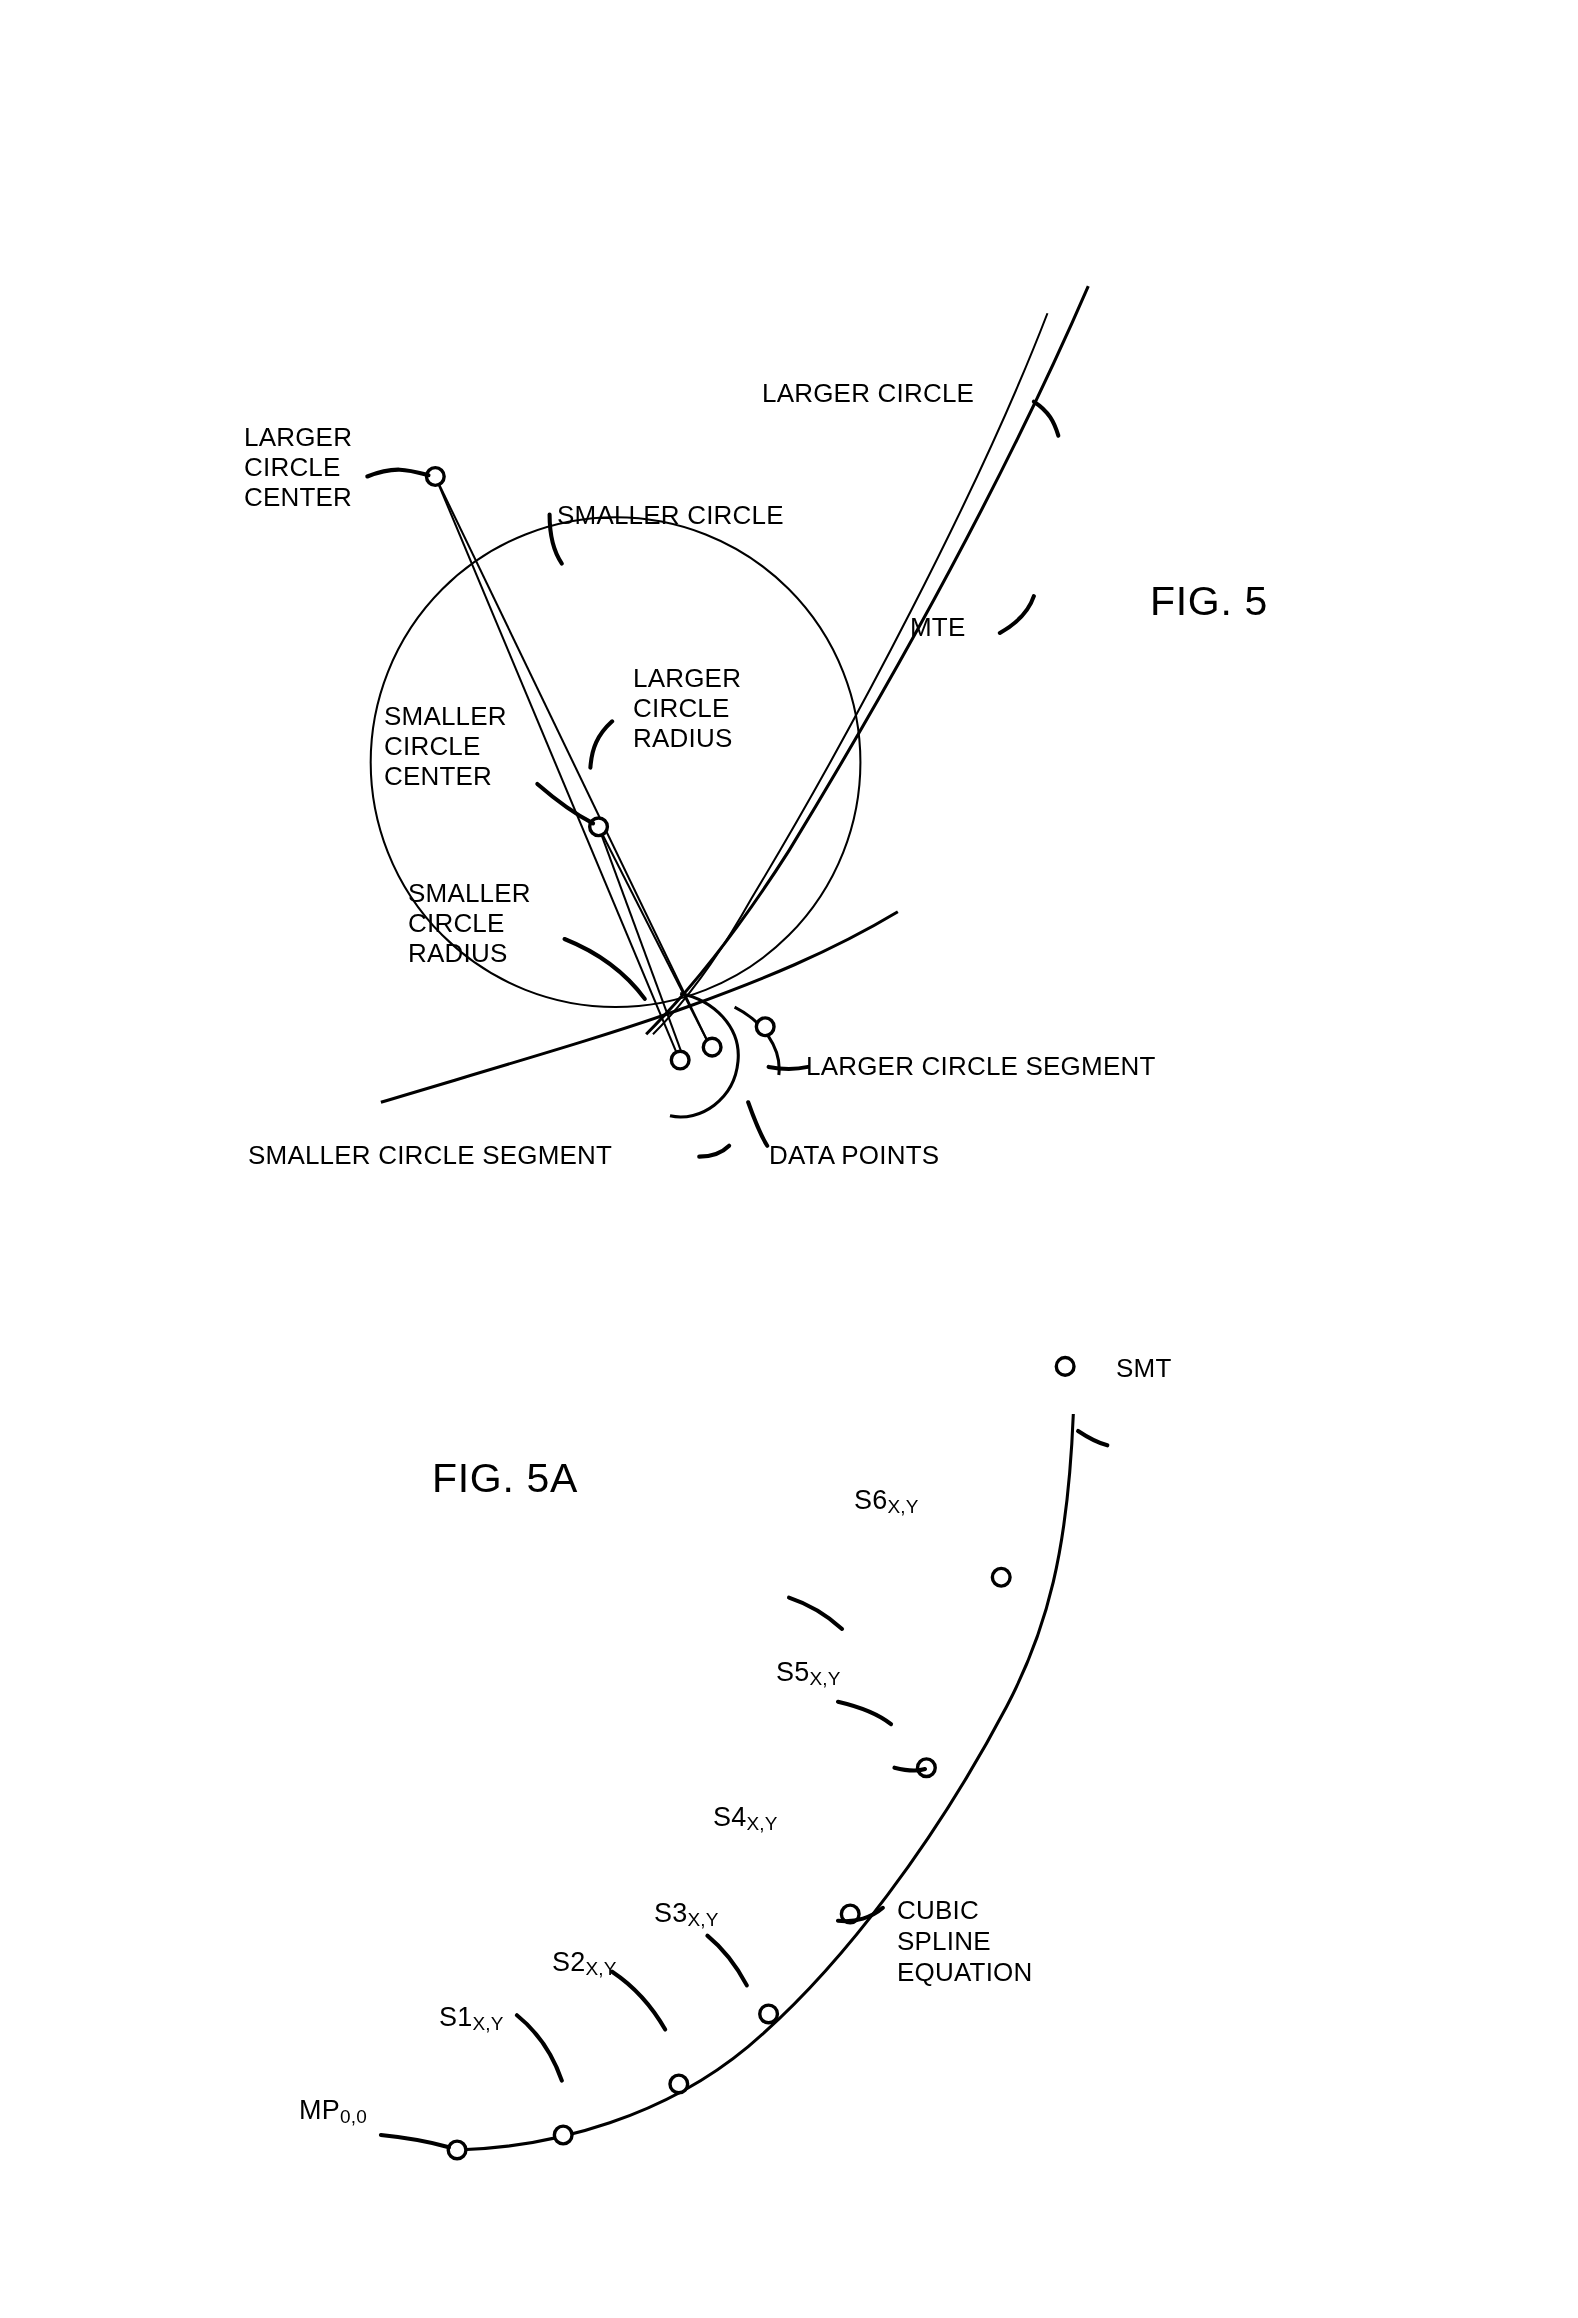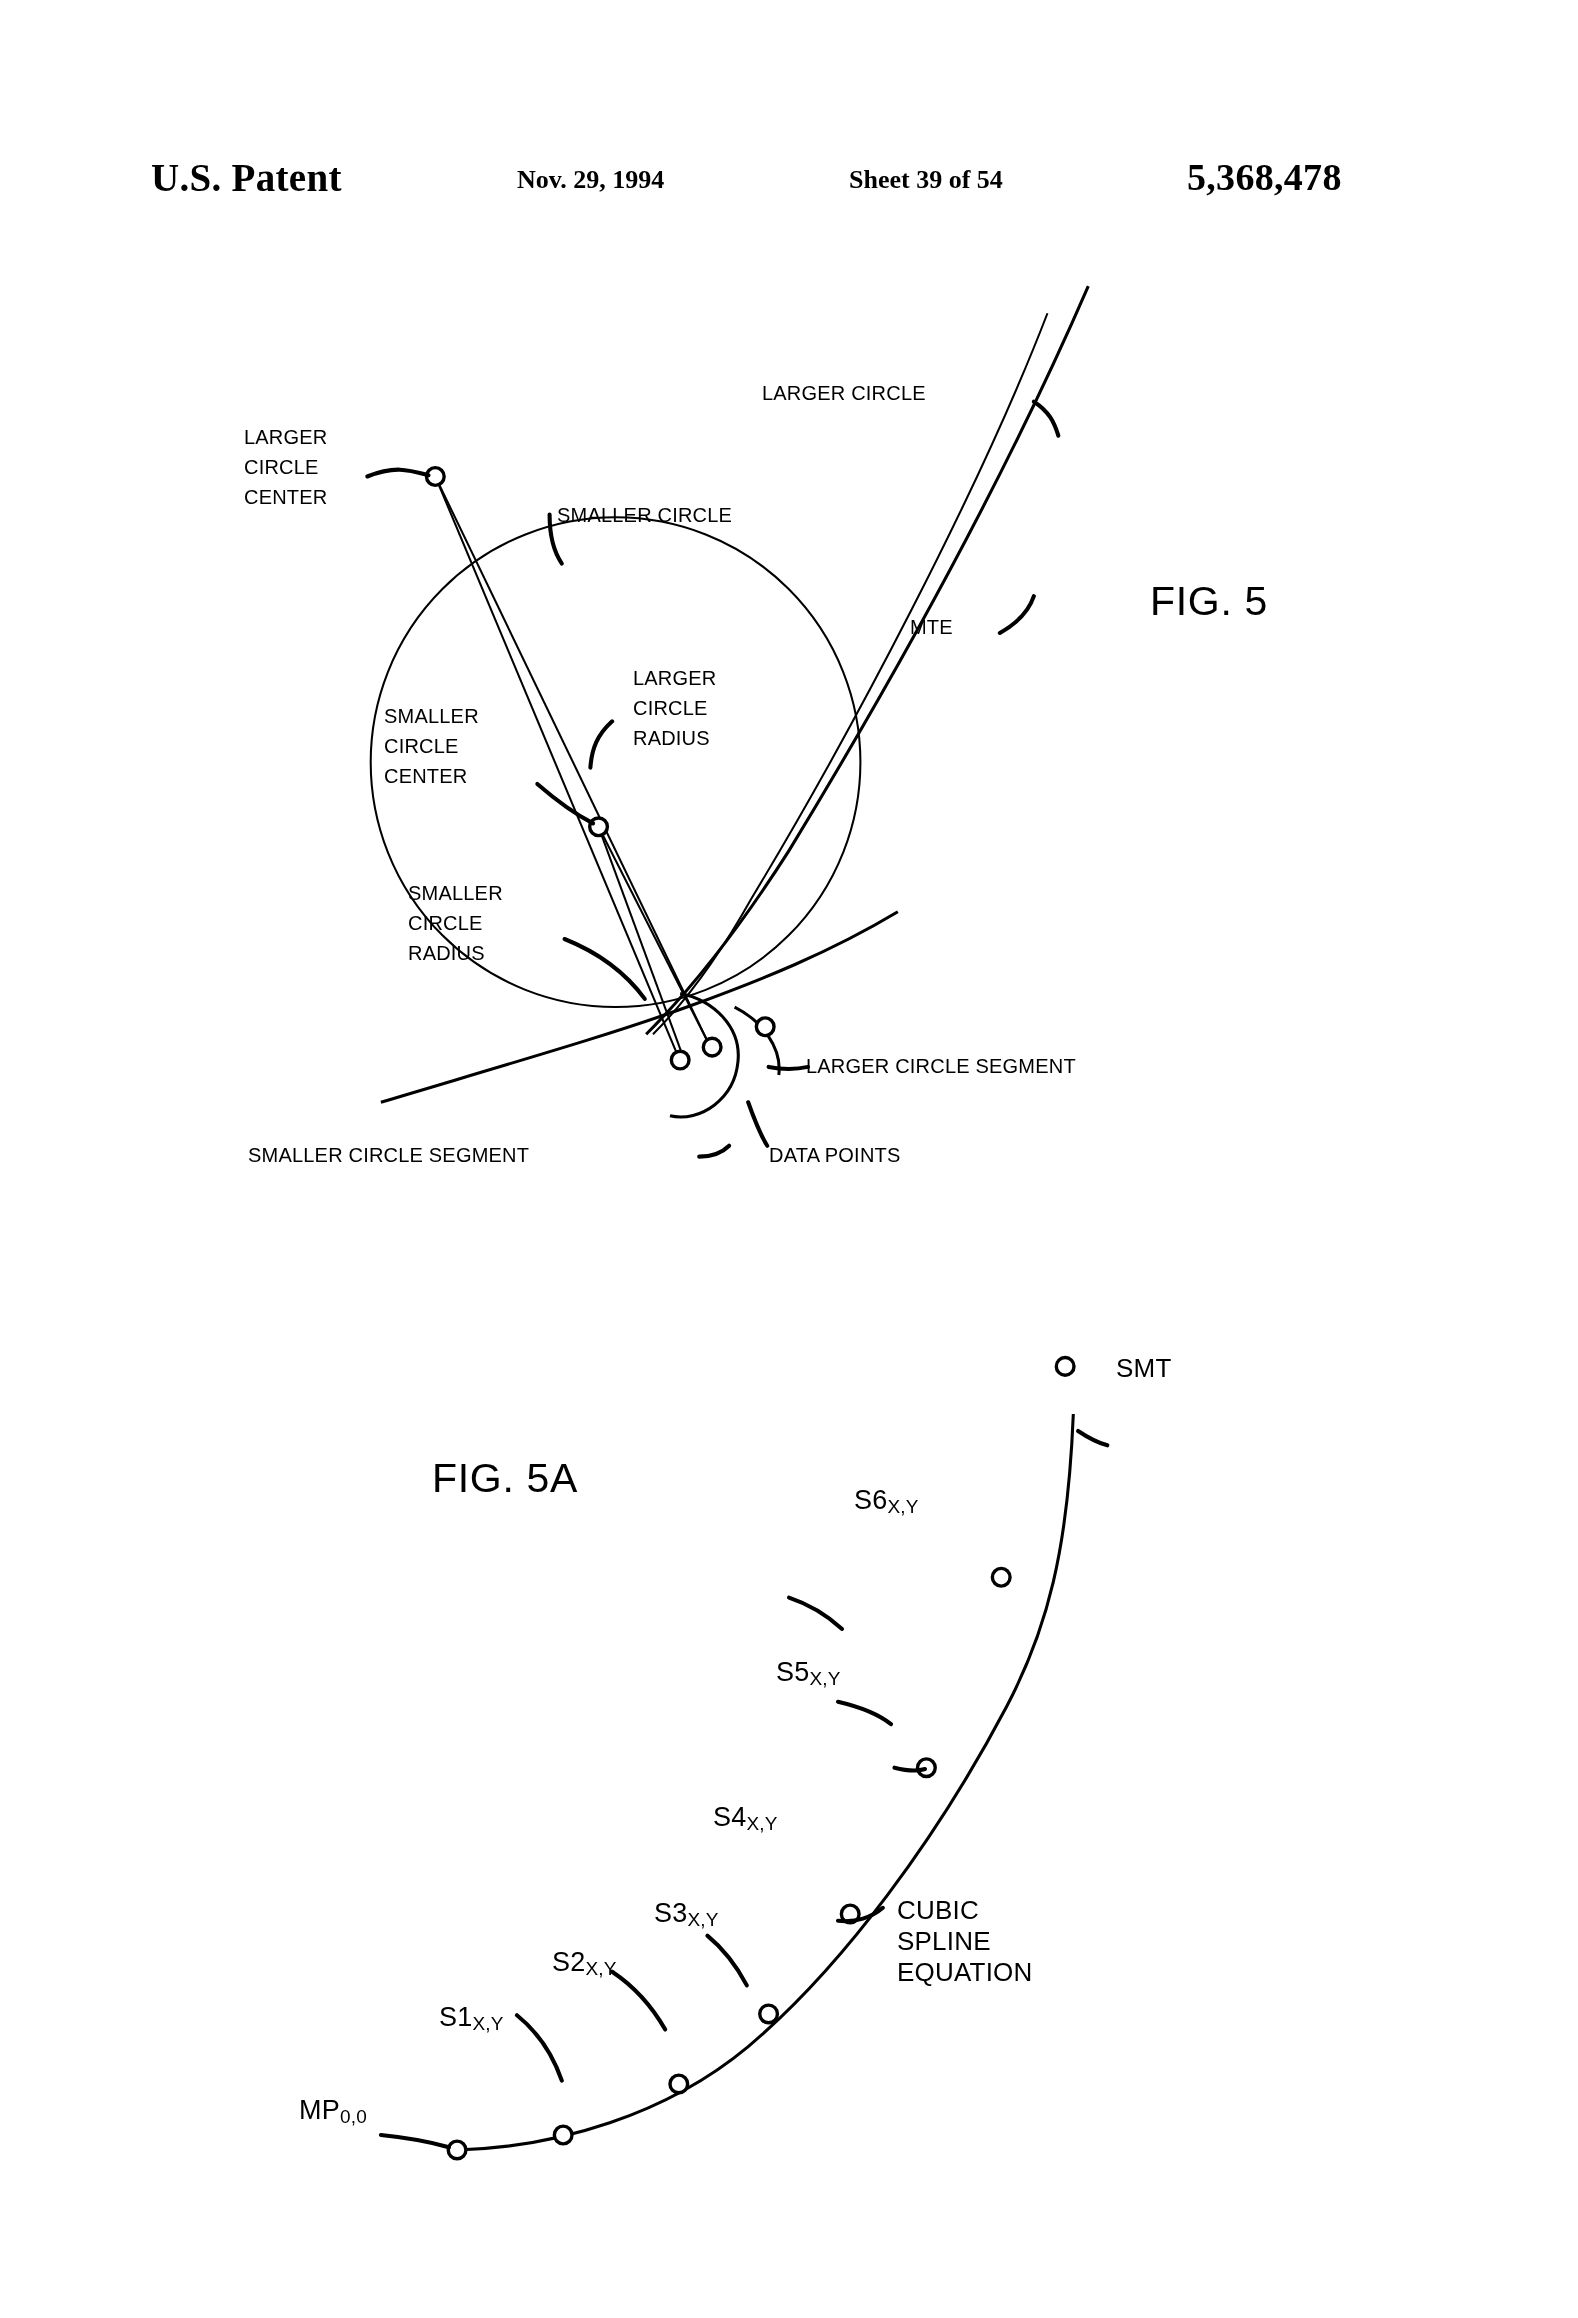--- a/index.html
+++ b/index.html
@@ -118,12 +118,6 @@
 
 <div class="page">
 
-  <div class="header">
-    <div class="hdr-patent">U.S. Patent</div>
-    <div class="hdr-date">Nov. 29, 1994</div>
-    <div class="hdr-sheet">Sheet 39 of 54</div>
-    <div class="hdr-number">5,368,478</div>
-  </div>
 
   <svg width="1578" height="1021" viewBox="0 0 2320 1500">
 

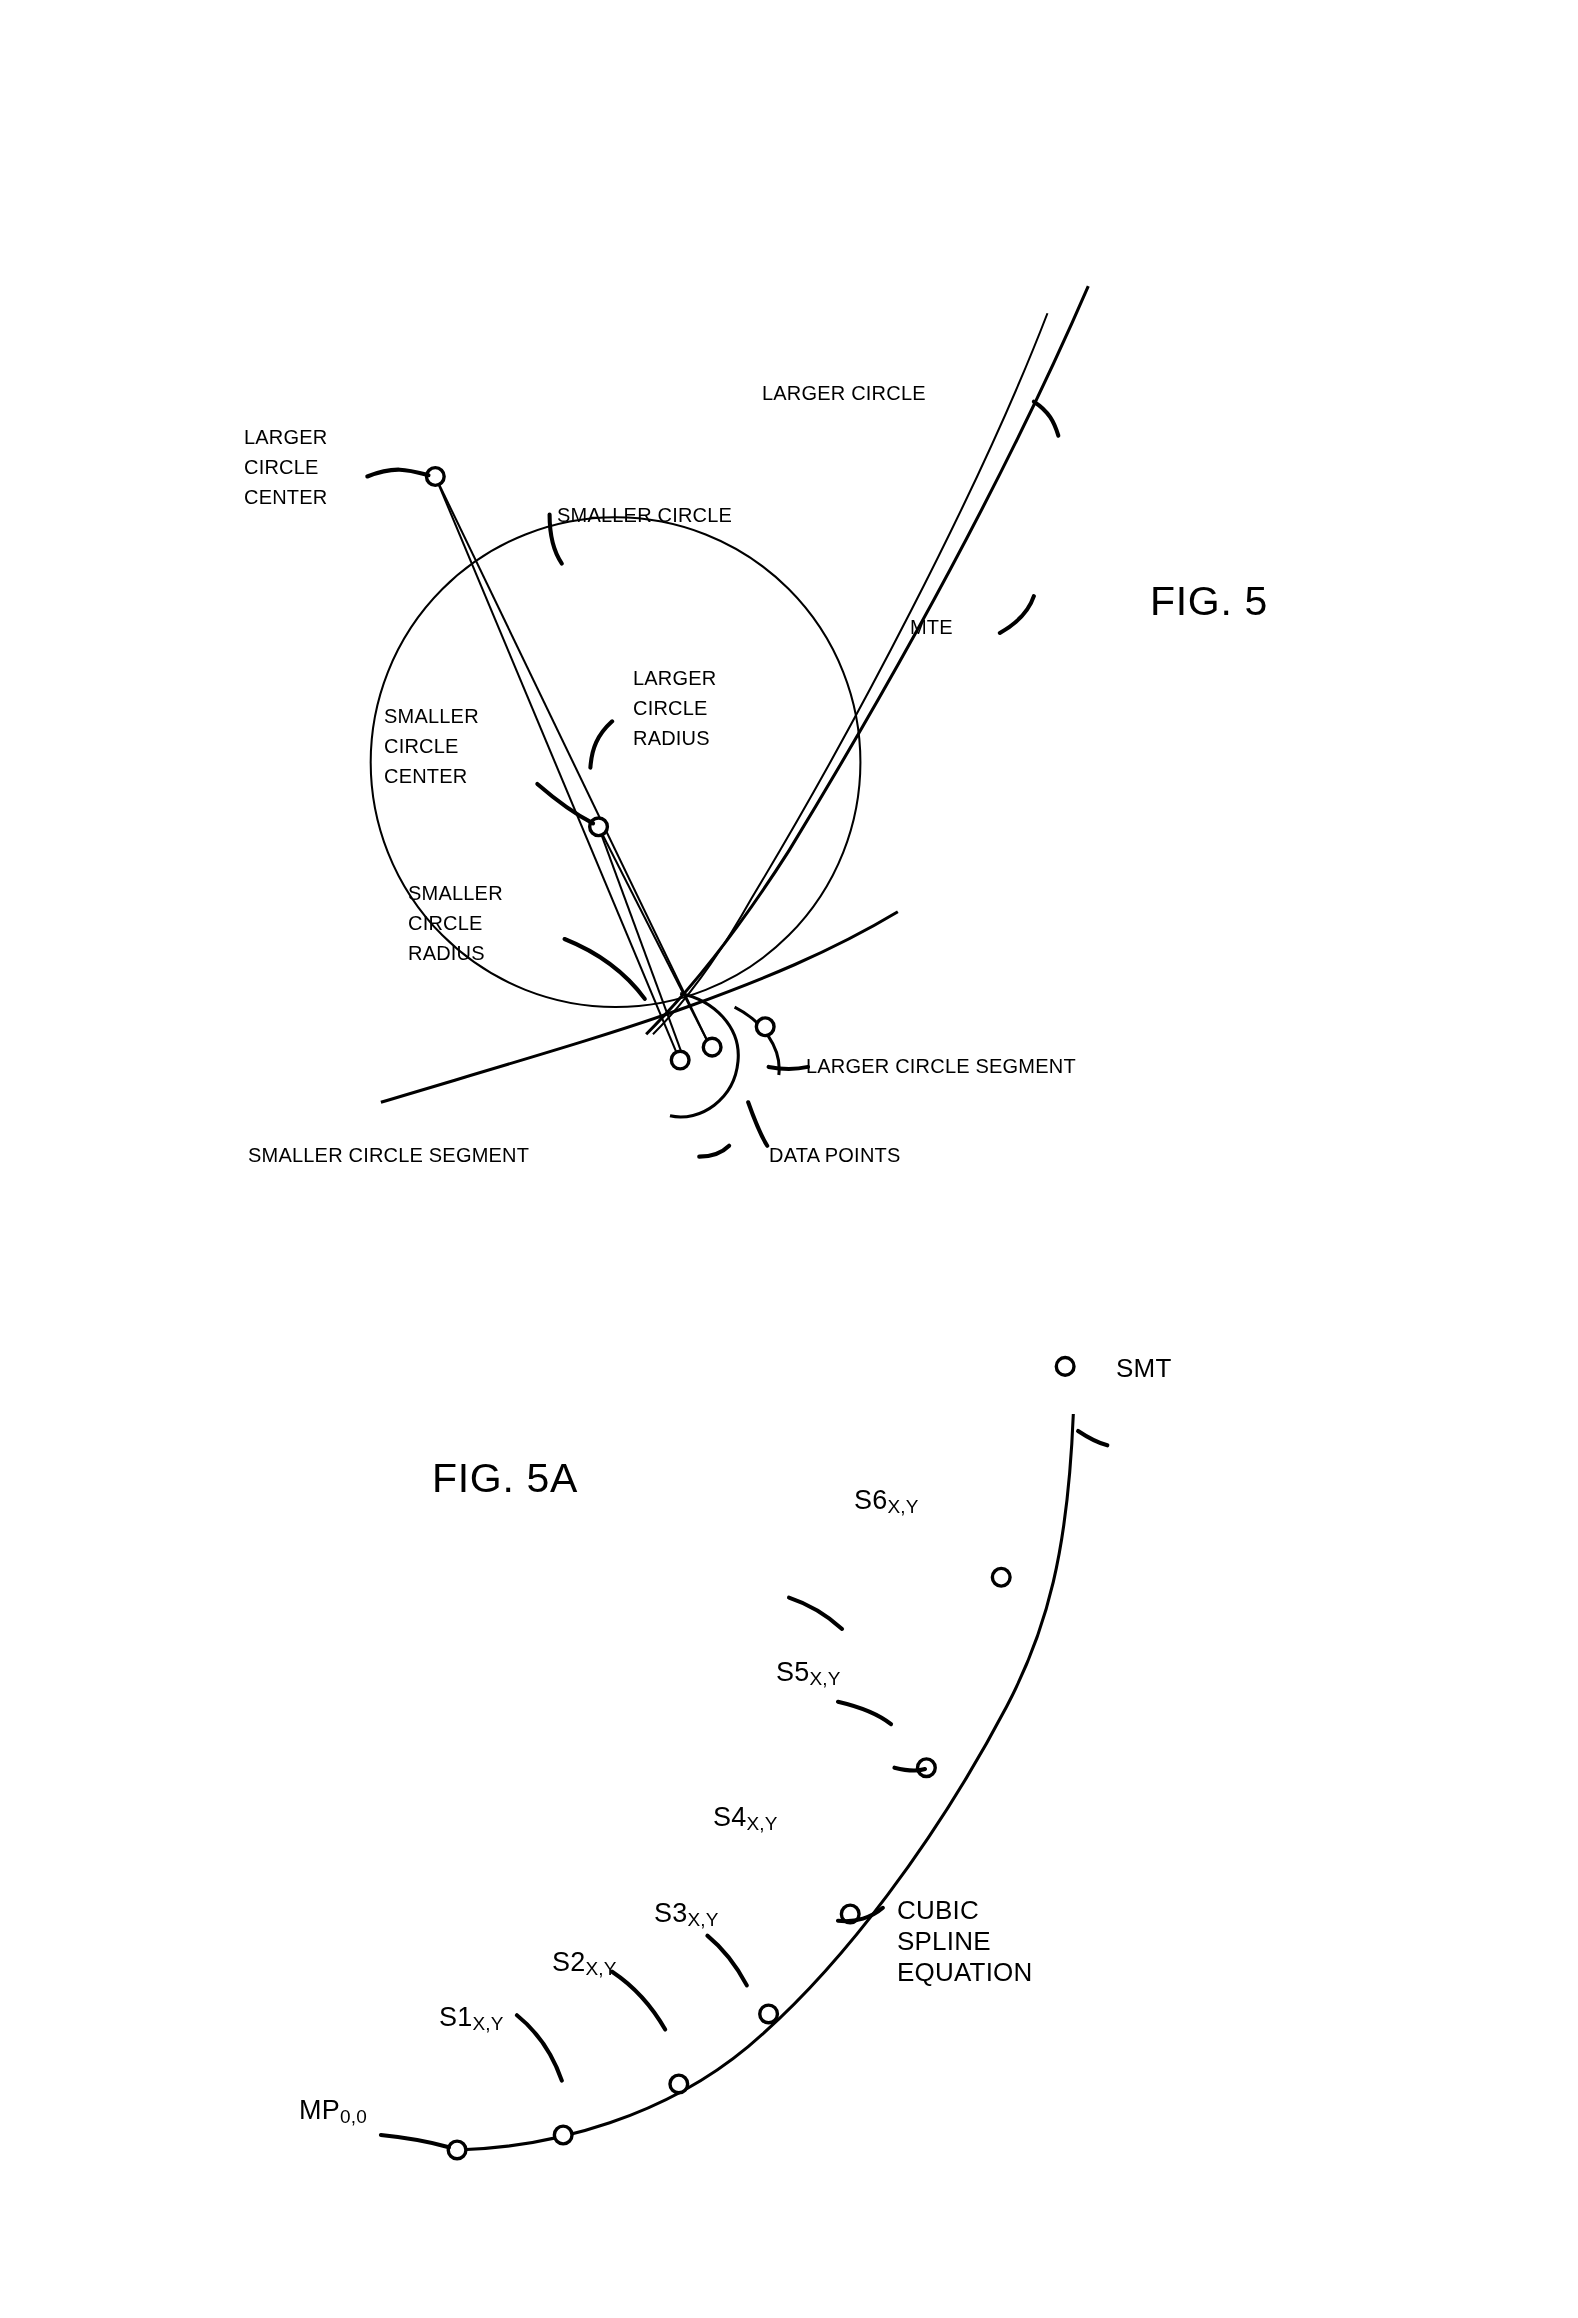--- a/index.html
+++ b/index.html
@@ -84,7 +84,7 @@
   .dlabel {
     position: absolute;
     font-family: "Liberation Sans", sans-serif;
-    font-size: 20px;
+    font-size: 26px;
     line-height: 30px;
     white-space: pre;
     letter-spacing: 0.2px;

